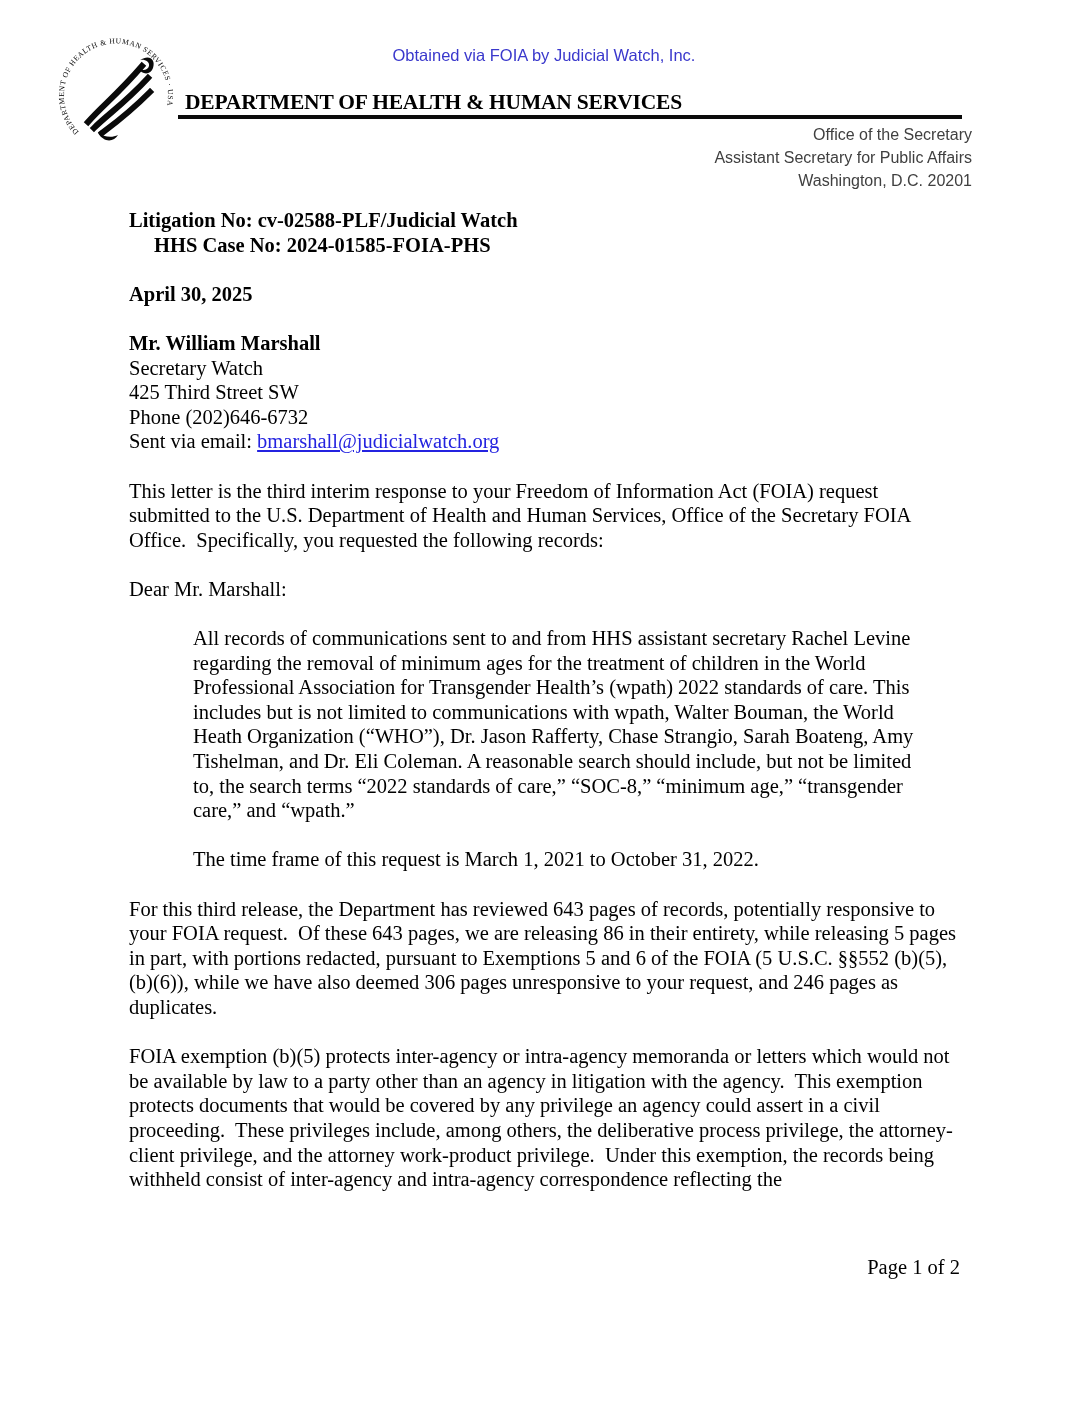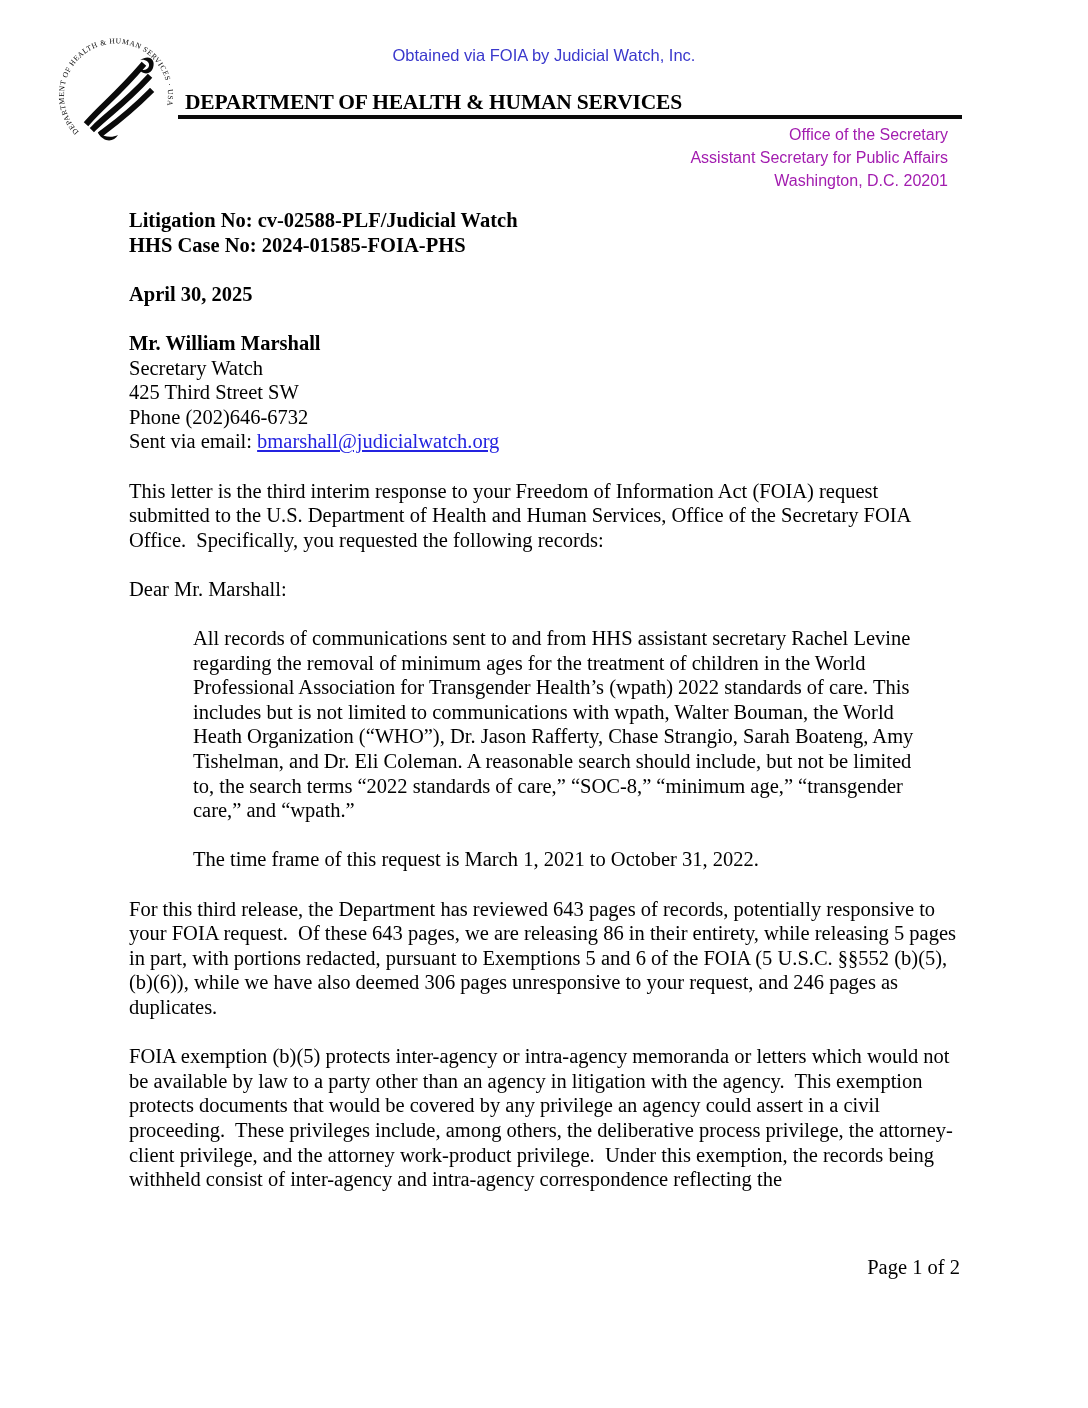--- a/index.html
+++ b/index.html
@@ -54,12 +54,12 @@
   .office-block {
     position: absolute;
     top: 123px;
-    right: 140px;
+    right: 116px;
     text-align: right;
     font-family: "Liberation Sans", sans-serif;
     font-size: 16px;
     line-height: 23px;
-    color: #a21caf;
+    color: #404040;
   }
   .body-block {
     position: absolute;

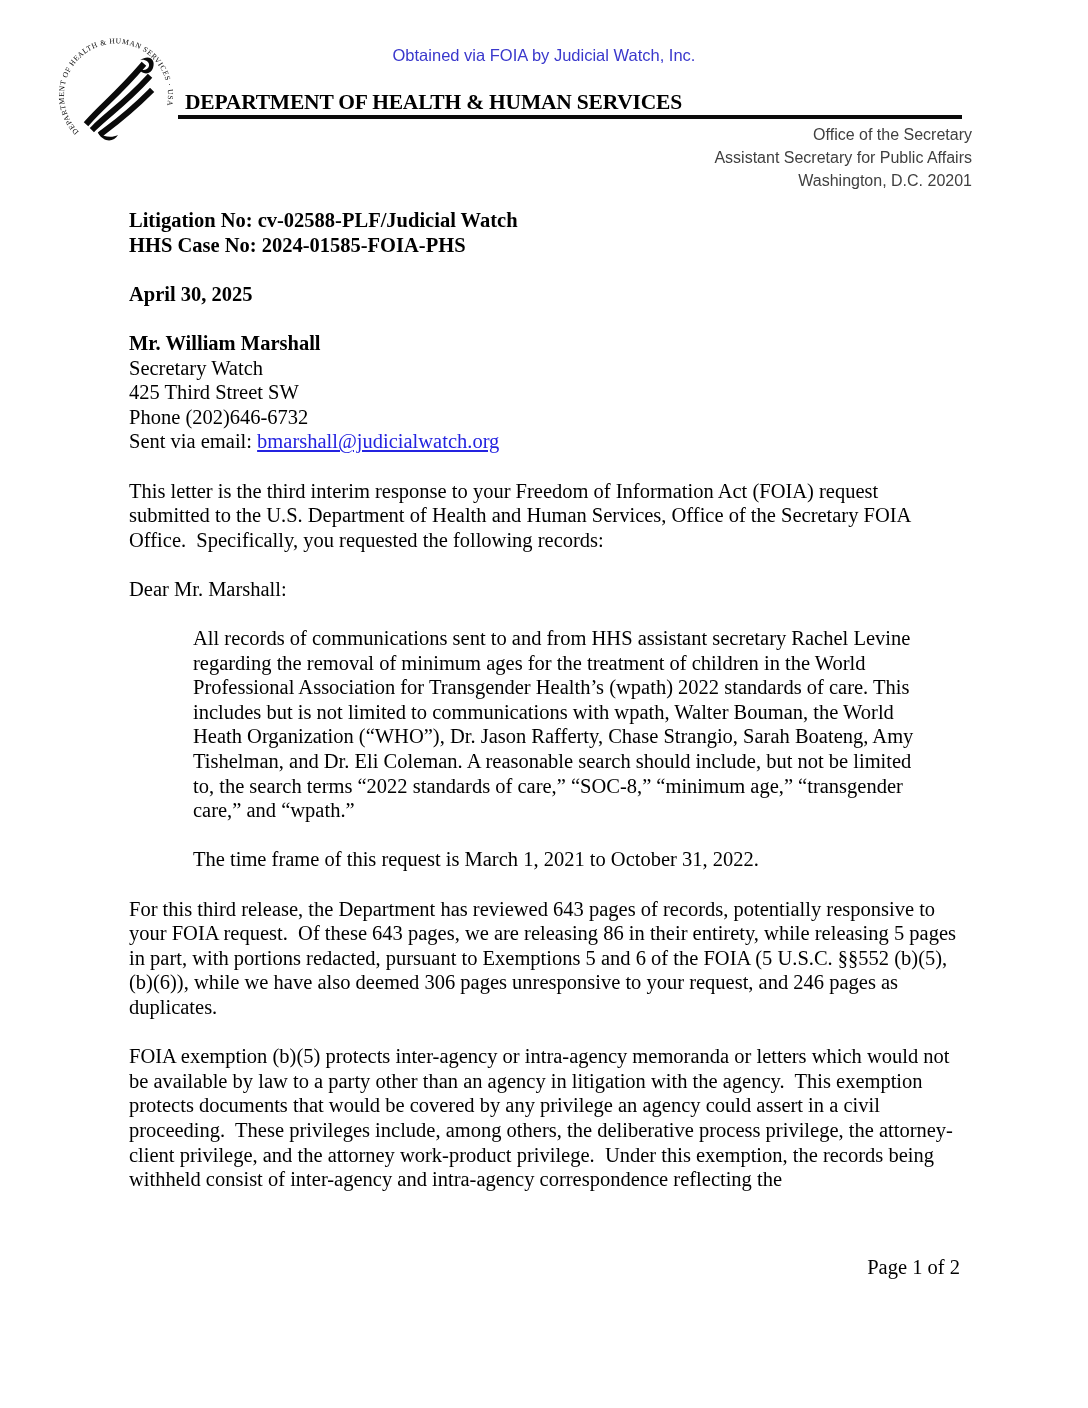--- a/index.html
+++ b/index.html
@@ -137,7 +137,7 @@
   <div class="body-block">
 
     <div class="bold tight">Litigation No: cv-02588-PLF/Judicial Watch</div>
-    <div class="bold" style="margin-bottom:24.6px;">HHS Case No: 2024-01585-FOIA-PHS</div>
+    <div class="bold" style="margin-bottom:24.6px;margin-left:25px;">HHS Case No: 2024-01585-FOIA-PHS</div>
 
     <div class="bold" style="margin-bottom:24.6px;">April 30, 2025</div>
 

